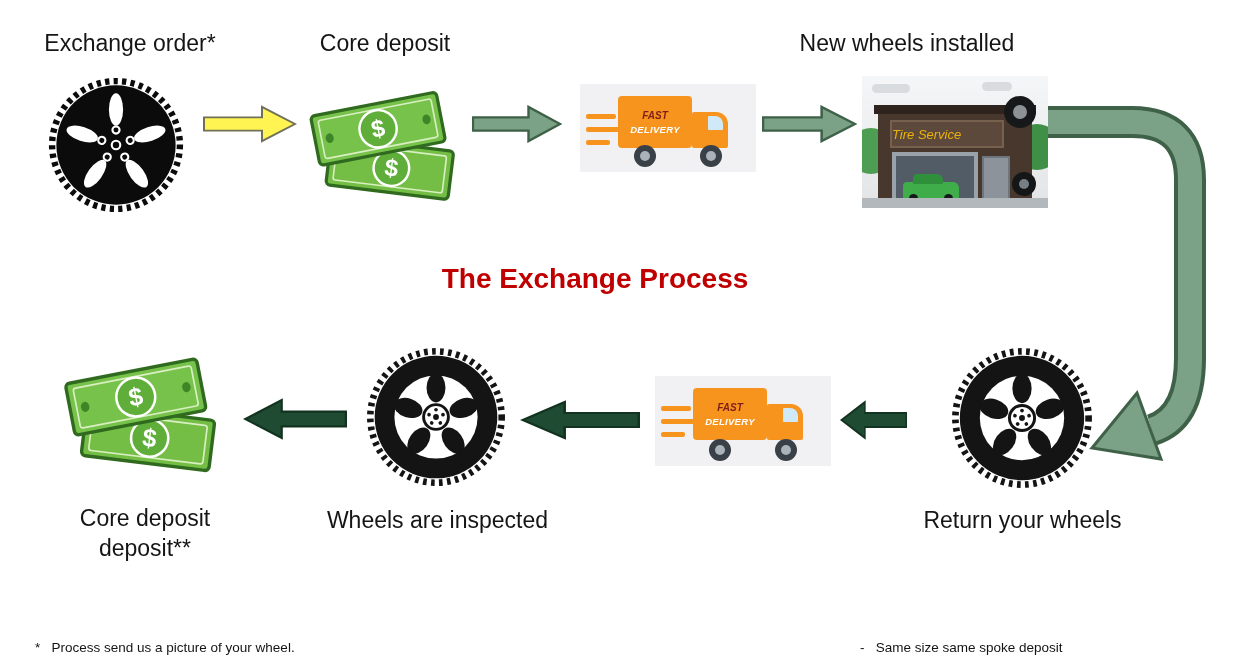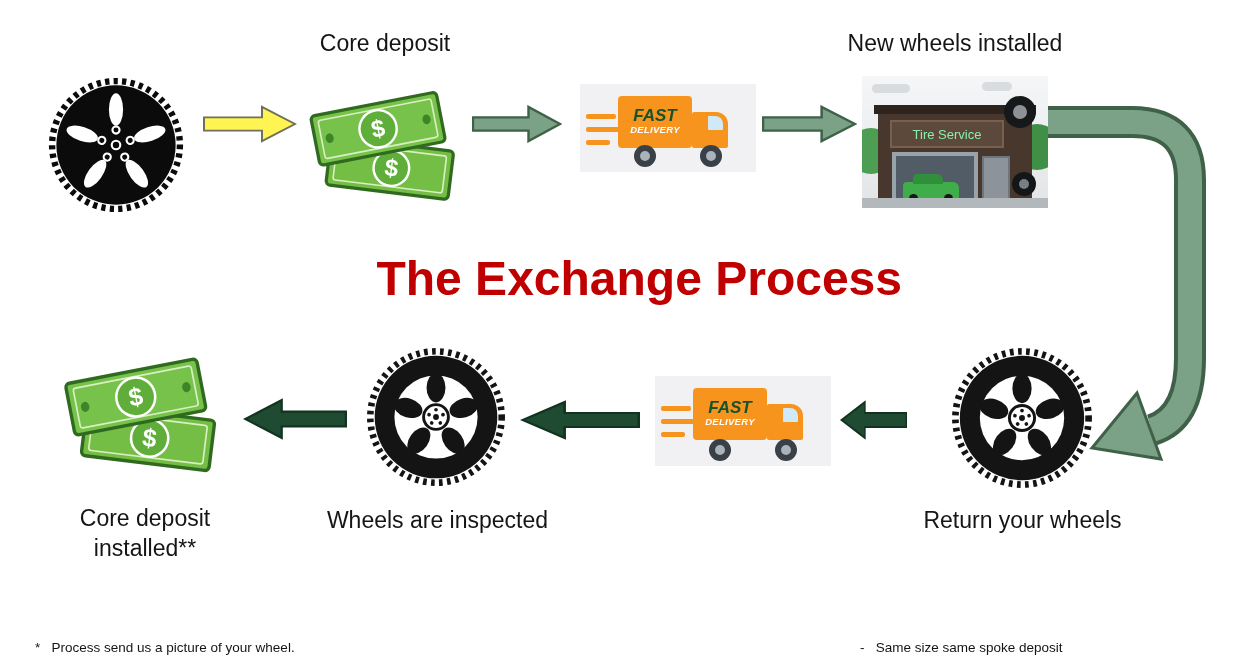--- a/index.html
+++ b/index.html
@@ -101,6 +101,7 @@
 
 <div class="abs" style="left:0;top:0;width:1250px;height:666px">
 
+  <div class="label" style="left:20px;top:28px;width:220px">Exchange order*</div>
   <div class="label" style="left:300px;top:28px;width:170px">Core deposit</div>
   <div class="label" style="left:840px;top:28px;width:230px">New wheels installed</div>
 

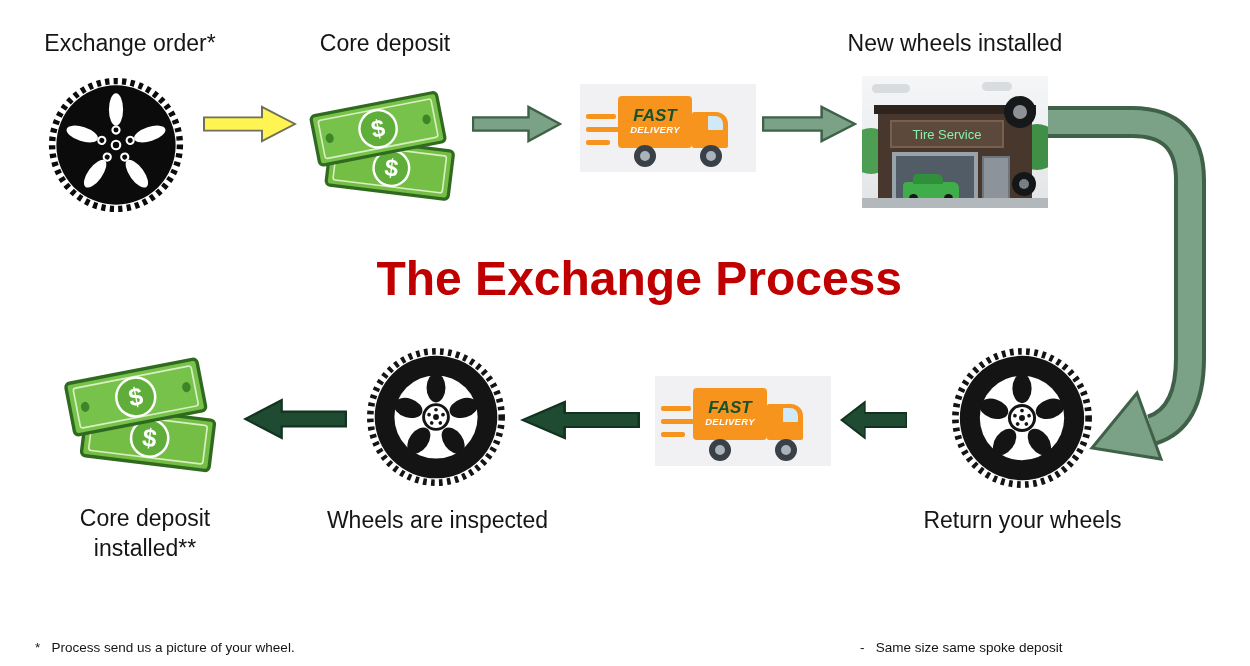--- a/index.html
+++ b/index.html
@@ -103,7 +103,7 @@
 
   <div class="label" style="left:20px;top:28px;width:220px">Exchange order*</div>
   <div class="label" style="left:300px;top:28px;width:170px">Core deposit</div>
-  <div class="label" style="left:840px;top:28px;width:230px">New wheels installed</div>
+  <div class="label" style="left:792px;top:28px;width:230px">New wheels installed</div>
 
   <svg class="icon" style="left:45px;top:74px" width="142" height="142" viewBox="0 0 200 200">
       <use href="#wheelSolid"></use>

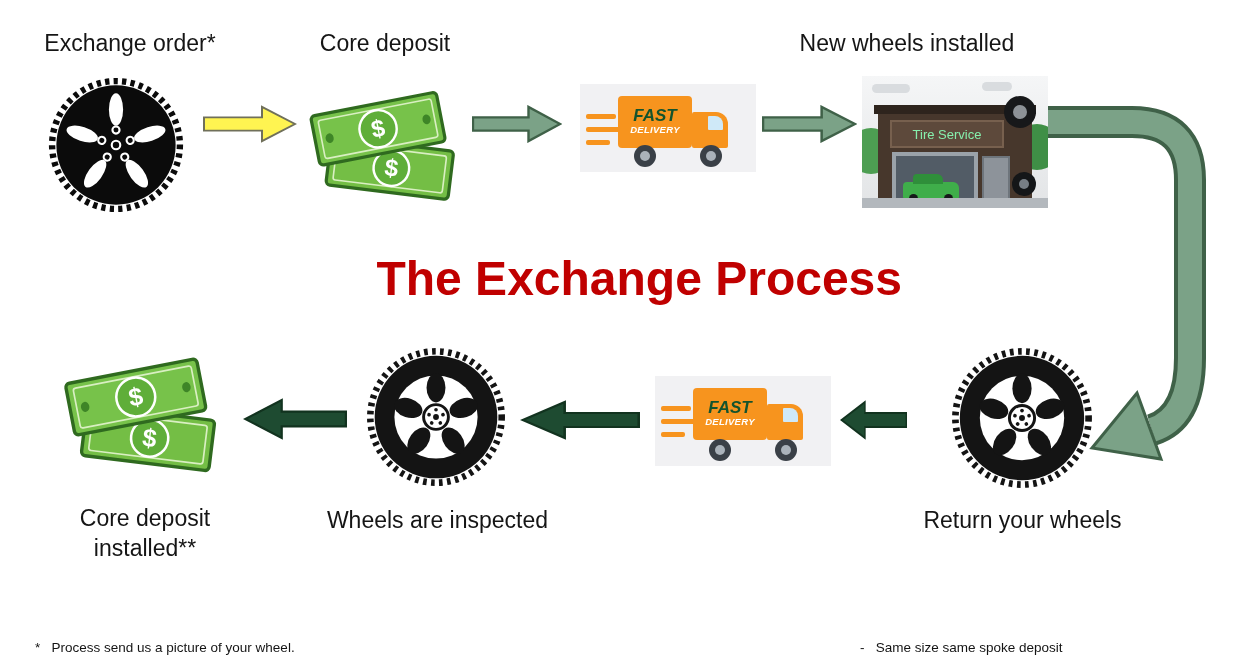--- a/index.html
+++ b/index.html
@@ -21,7 +21,7 @@
   .speedline{position:absolute;left:6px;height:5px;background:#F7941E;border-radius:2px;}
   .truck-box{position:absolute;left:38px;top:12px;width:74px;height:52px;background:#F7941E;border-radius:4px;
     display:flex;flex-direction:column;align-items:center;justify-content:center;gap:1px;}
-  .truck-t1{font-size:17px;font-weight:700;font-style:italic;color:#14532d;line-height:14px;}
+  .truck-t1{font-size:10px;font-weight:700;font-style:italic;color:#7f1d1d;line-height:14px;}
   .truck-t2{font-size:9.5px;font-weight:700;font-style:italic;color:#fff;line-height:11px;letter-spacing:.3px;text-align:right;}
   .truck-cab{position:absolute;left:112px;top:28px;width:36px;height:36px;background:#F7941E;border-radius:2px 12px 2px 2px;}
   .truck-window{position:absolute;left:16px;top:4px;width:15px;height:14px;background:#cfe9f8;border-radius:1px 8px 1px 1px;}

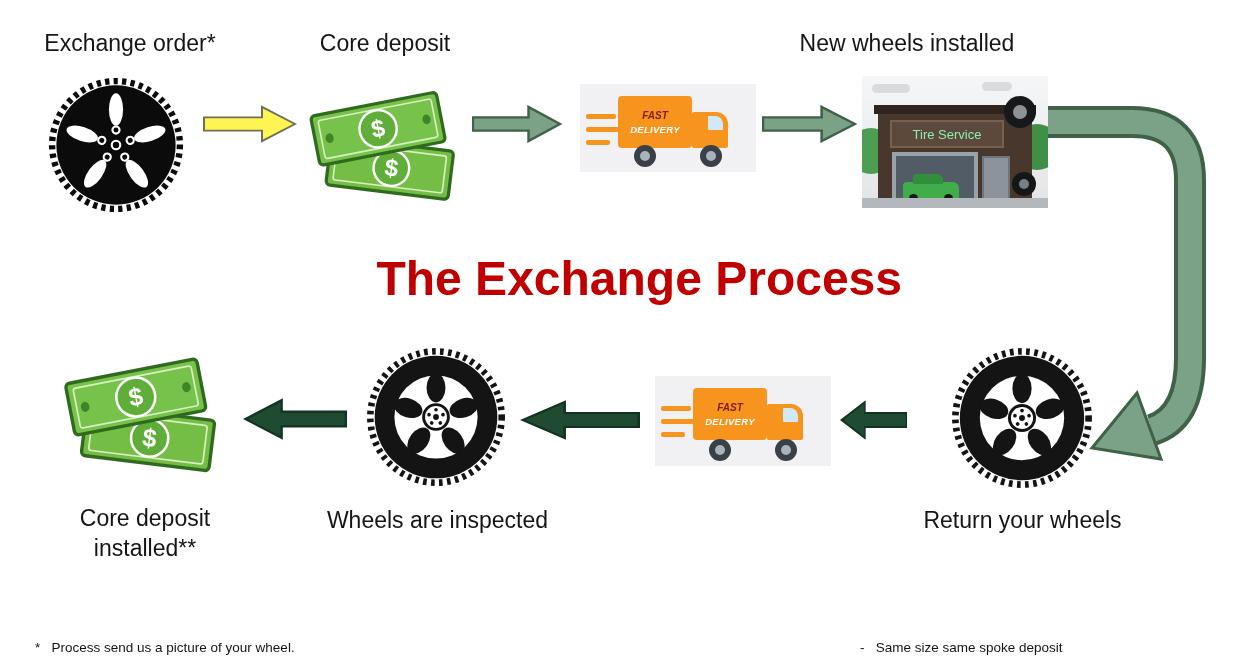--- a/index.html
+++ b/index.html
@@ -35,7 +35,7 @@
   .shop-building{position:absolute;left:16px;top:34px;width:154px;height:88px;background:#47372c;}
   .shop-roof{position:absolute;left:12px;top:29px;width:162px;height:9px;background:#2e241d;}
   .shop-sign{position:absolute;left:28px;top:44px;width:110px;height:24px;background:#5d493b;border:2px solid #77604e;
-    display:flex;align-items:center;justify-content:center;color:#86efac;font-size:13px;}
+    display:flex;align-items:center;justify-content:flex-start;color:#eab308;font-style:italic;font-size:13px;}
   .shop-sign-tire{position:absolute;left:142px;top:20px;width:32px;height:32px;border-radius:50%;background:#17181a;}
   .shop-sign-tire::after{content:"";position:absolute;inset:9px;border-radius:50%;background:#8d9297;}
   .shop-garage{position:absolute;left:30px;top:76px;width:78px;height:46px;background:#525c66;border:4px solid #9aa2a9;}

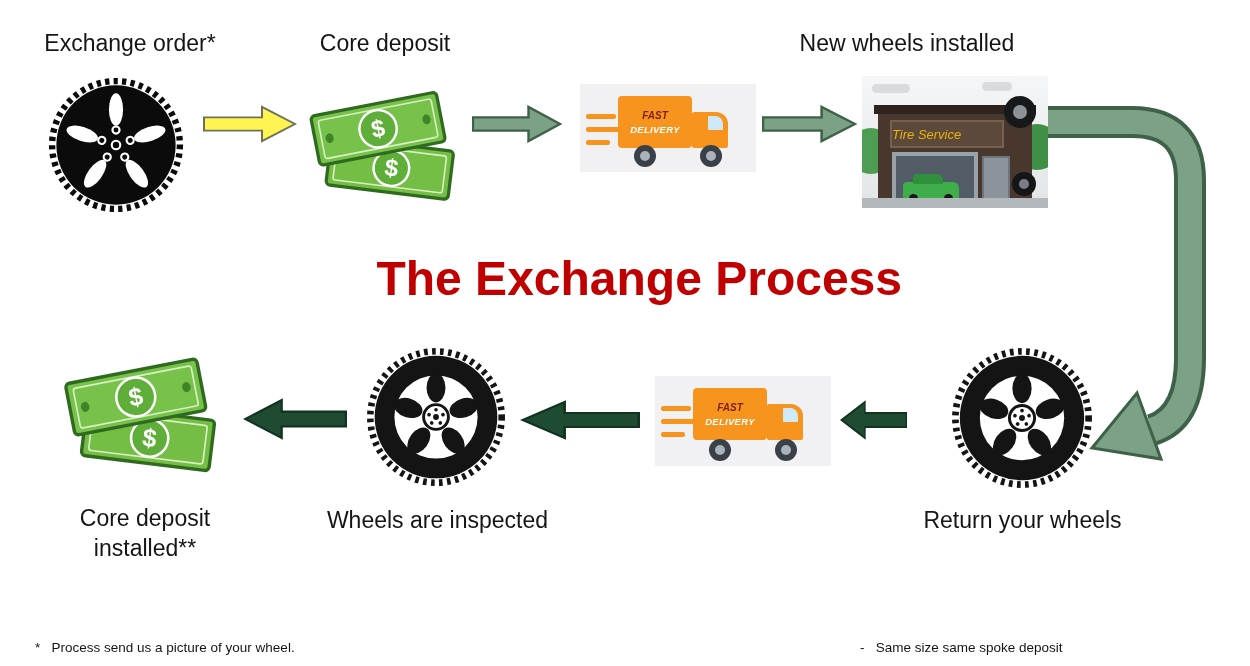--- a/index.html
+++ b/index.html
@@ -10,8 +10,8 @@
   .abs{position:absolute;}
   .label{position:absolute;text-align:center;font-size:23px;line-height:30px;color:#151515;}
   .title{
-    position:absolute;left:242px;top:254px;width:660px;text-align:right;
-    font-size:48px;line-height:50px;font-weight:700;color:#C00000;
+    position:absolute;left:265px;top:254px;width:660px;text-align:center;
+    font-size:28px;line-height:50px;font-weight:700;color:#C00000;
   }
   .icon{position:absolute;display:block;}
   .footnote{position:absolute;font-size:13.5px;line-height:22px;color:#141414;white-space:pre;}

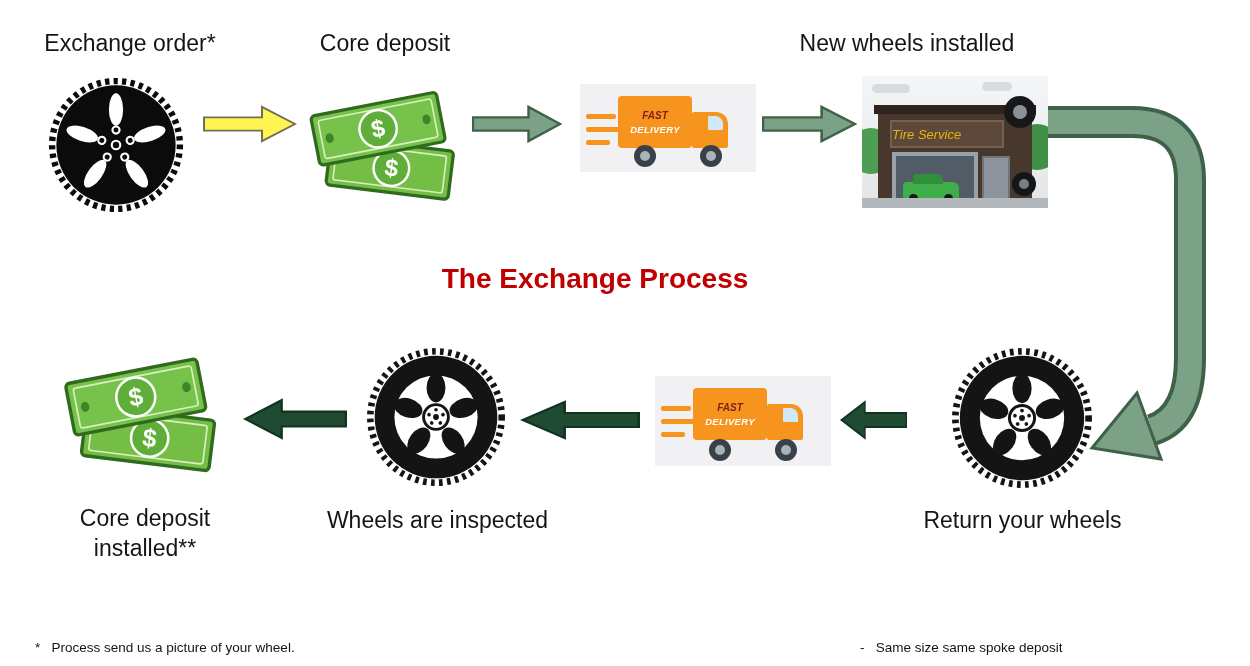--- a/index.html
+++ b/index.html
@@ -236,7 +236,7 @@
 
   <div class="label" style="left:40px;top:503px;width:210px">
     <div>Core deposit</div>
-    <div>installed**</div>
+    <div>deposit**</div>
   </div>
   <div class="label" style="left:320px;top:505px;width:235px">Wheels are inspected</div>
   <div class="label" style="left:910px;top:505px;width:225px">Return your wheels</div>

